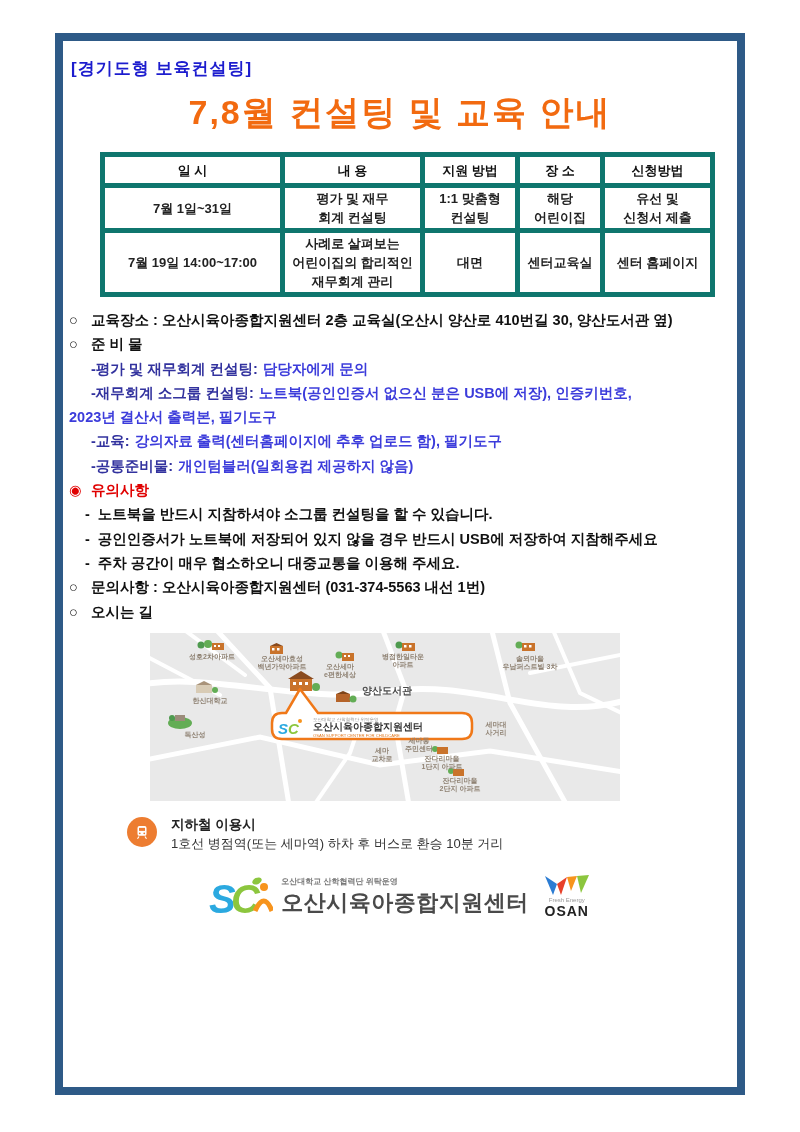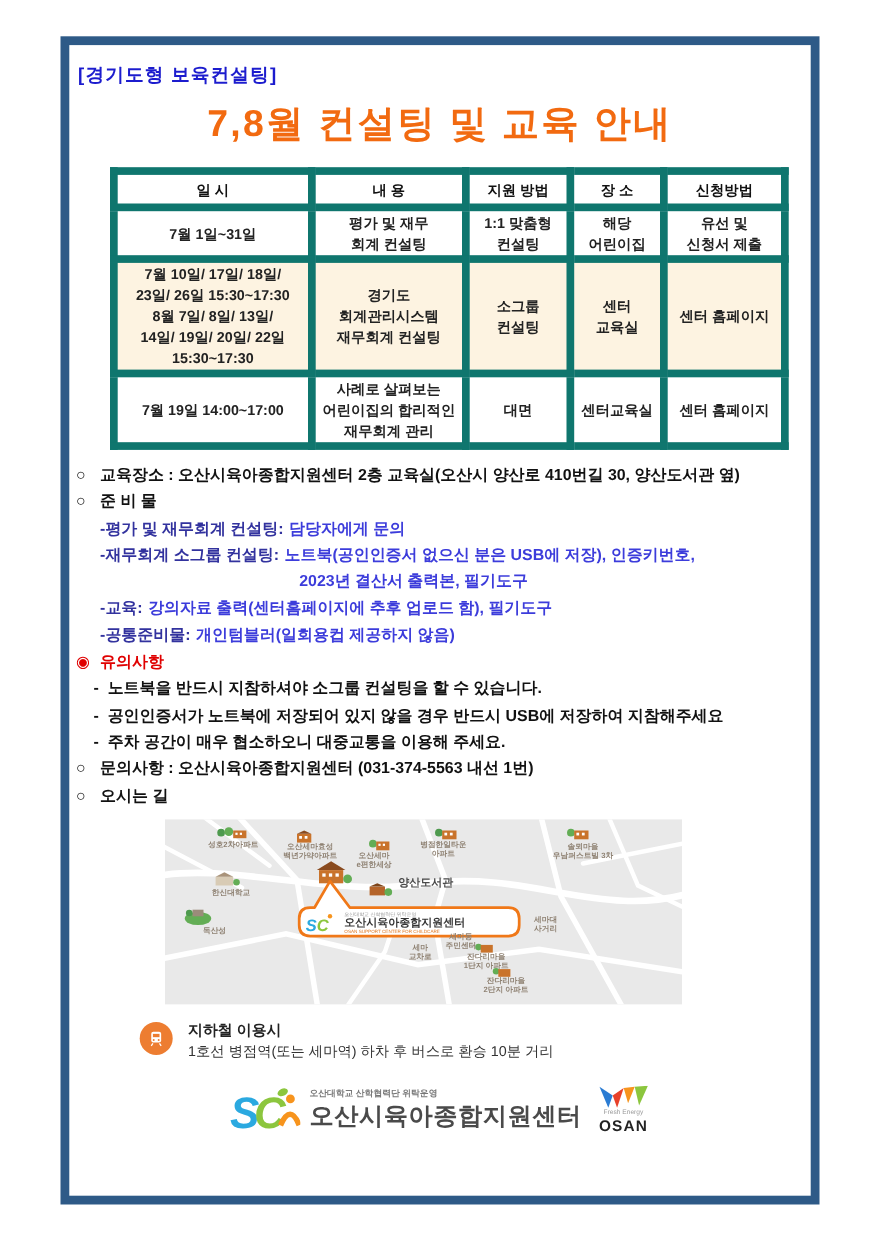--- a/index.html
+++ b/index.html
@@ -18,7 +18,7 @@
   table.sched{border-collapse:collapse;margin:16px 0 0 37px;table-layout:fixed;width:610px;
     font-size:13px;border:2px solid #333;}
   table.sched th,table.sched td{
-    border:7px solid #0f766e;text-align:center;vertical-align:middle;
+    border:5px solid #0f766e;text-align:center;vertical-align:middle;
     white-space:pre-line;padding:1px;line-height:19px;font-weight:600;color:#222;
   }
   table.sched th{font-weight:700;height:24px;color:#111;}

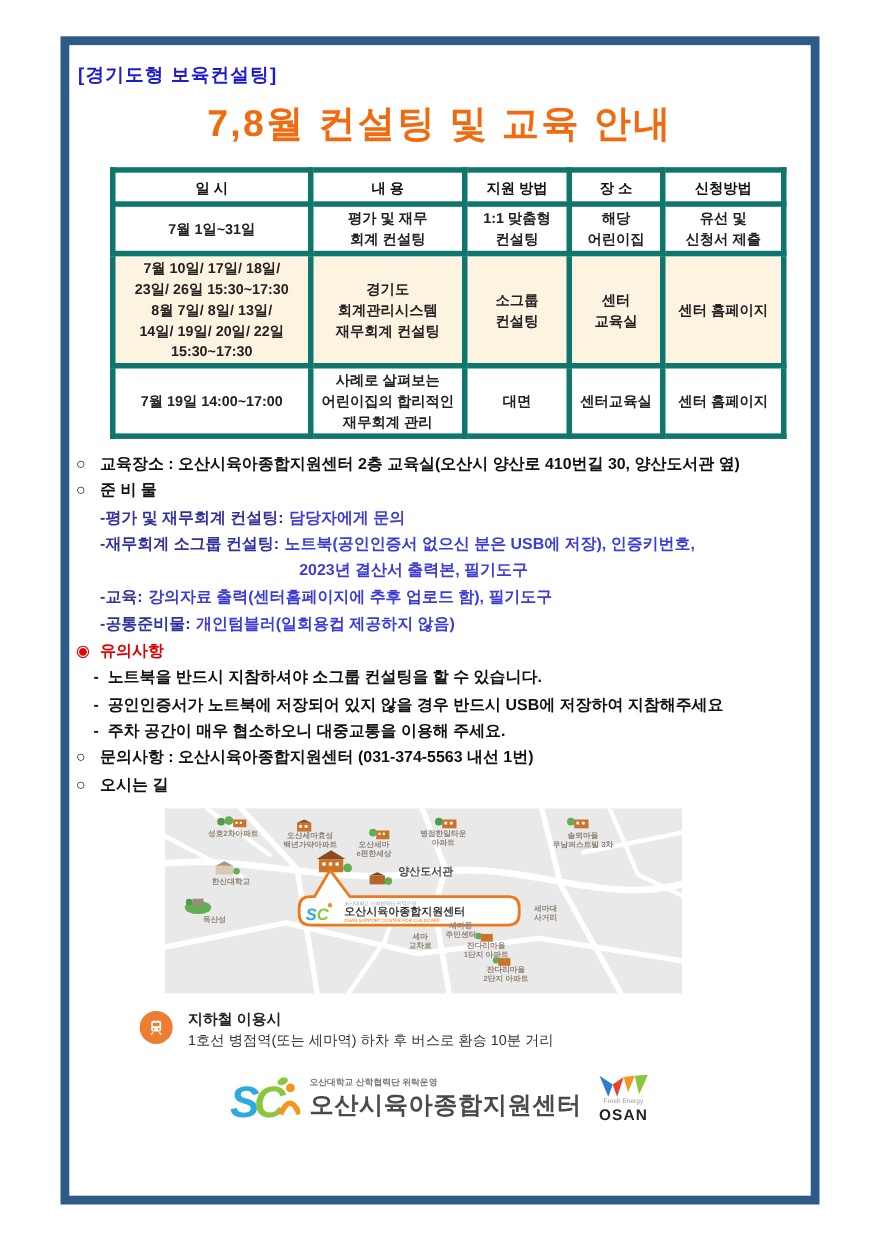--- a/index.html
+++ b/index.html
@@ -93,21 +93,6 @@
 어린이집</td>
       <td>유선 및
 신청서 제출</td>
-    </tr>
-    <tr class="r2 hl">
-      <td>7월 10일/ 17일/ 18일/
-23일/ 26일 15:30~17:30
-8월 7일/ 8일/ 13일/
-14일/ 19일/ 20일/ 22일
-15:30~17:30</td>
-      <td>경기도
-회계관리시스템
-재무회계 컨설팅</td>
-      <td>소그룹
-컨설팅</td>
-      <td>센터
-교육실</td>
-      <td>센터 홈페이지</td>
     </tr>
     <tr class="r3">
       <td>7월 19일 14:00~17:00</td>

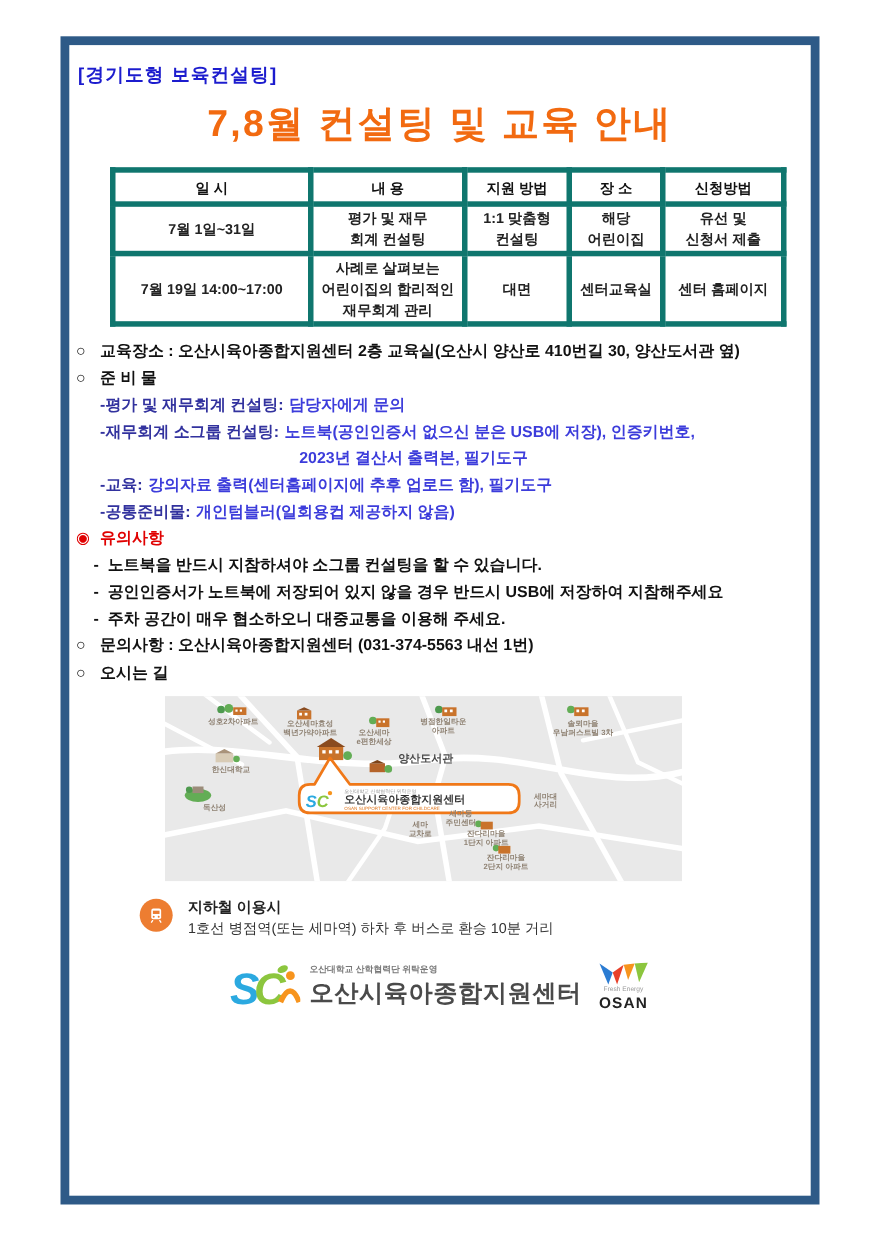--- a/index.html
+++ b/index.html
@@ -31,7 +31,7 @@
   .nline.red, .nline.red .nb{color:#E00000;}
   .nline.sub{margin-left:22px;color:#32329E;}
   .nline.sub .val{color:#3C3CDB;margin-left:5px;}
-  .nline.cont{margin-left:203px;color:#3C3CDB;}
+  .nline.cont{color:#3C3CDB;}
   .nline.dash{margin-left:16px;}
   .nline.dash .db{margin-right:8px;}
 

